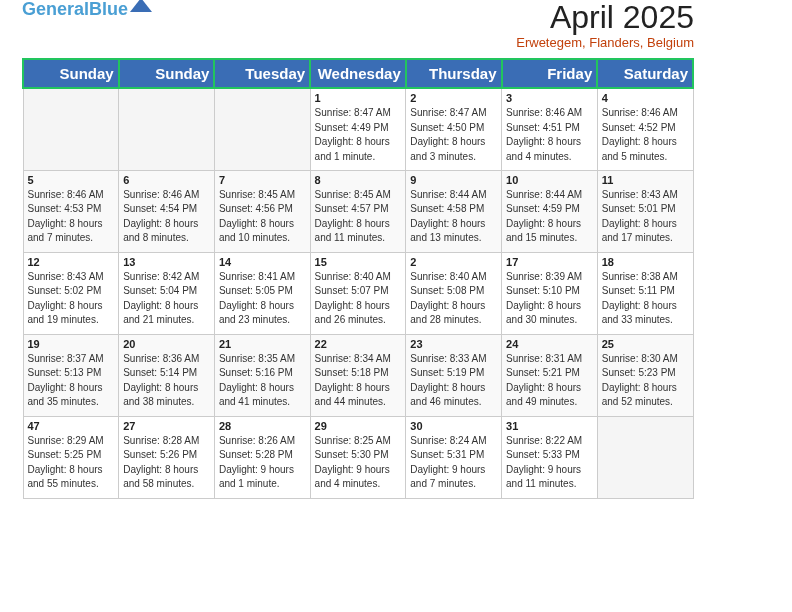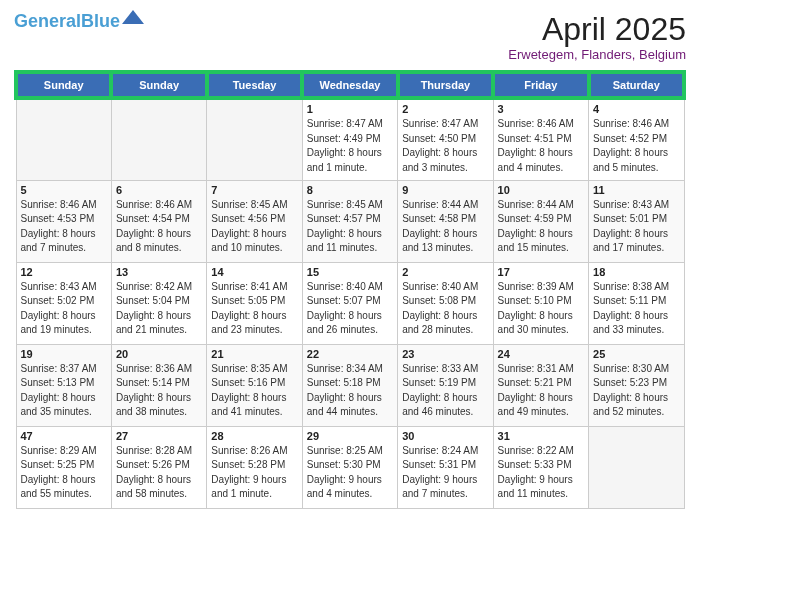--- a/index.html
+++ b/index.html
@@ -13,8 +13,9 @@
     .container {
       width: 700px;
       height: 612px;
-      padding: 12px 14px;
+      padding: 0 14px;
       background: #fff;
+      margin-left: 8px;
     }
     .header {
       display: flex;

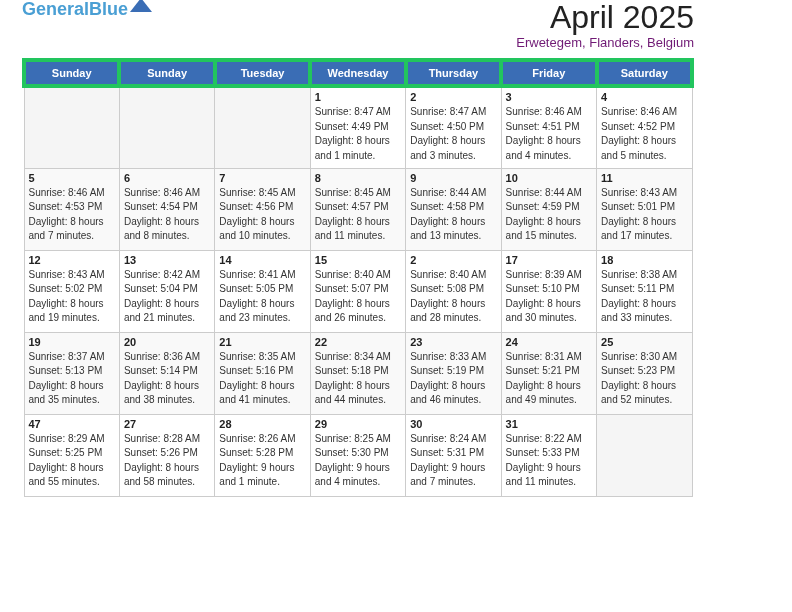--- a/index.html
+++ b/index.html
@@ -48,7 +48,7 @@
     }
     .location {
       font-size: 13px;
-      color: #701a75;
+      color: #c2410c;
     }
     .calendar {
       width: 100%;

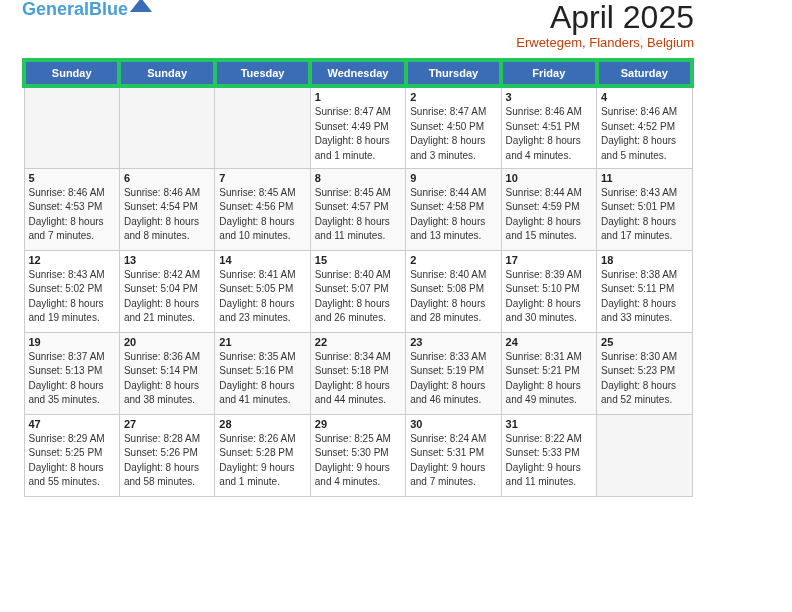--- a/index.html
+++ b/index.html
@@ -58,11 +58,11 @@
     .calendar th {
       background: #3a6db5;
       color: #fff;
-      font-size: 11px;
+      font-size: 15px;
       font-weight: bold;
       padding: 5px 4px;
-      text-align: center;
-      border: 4px solid #22c55e;
+      text-align: right;
+      border: 2px solid #22c55e;
     }
     .calendar td {
       border: 1px solid #ccc;

